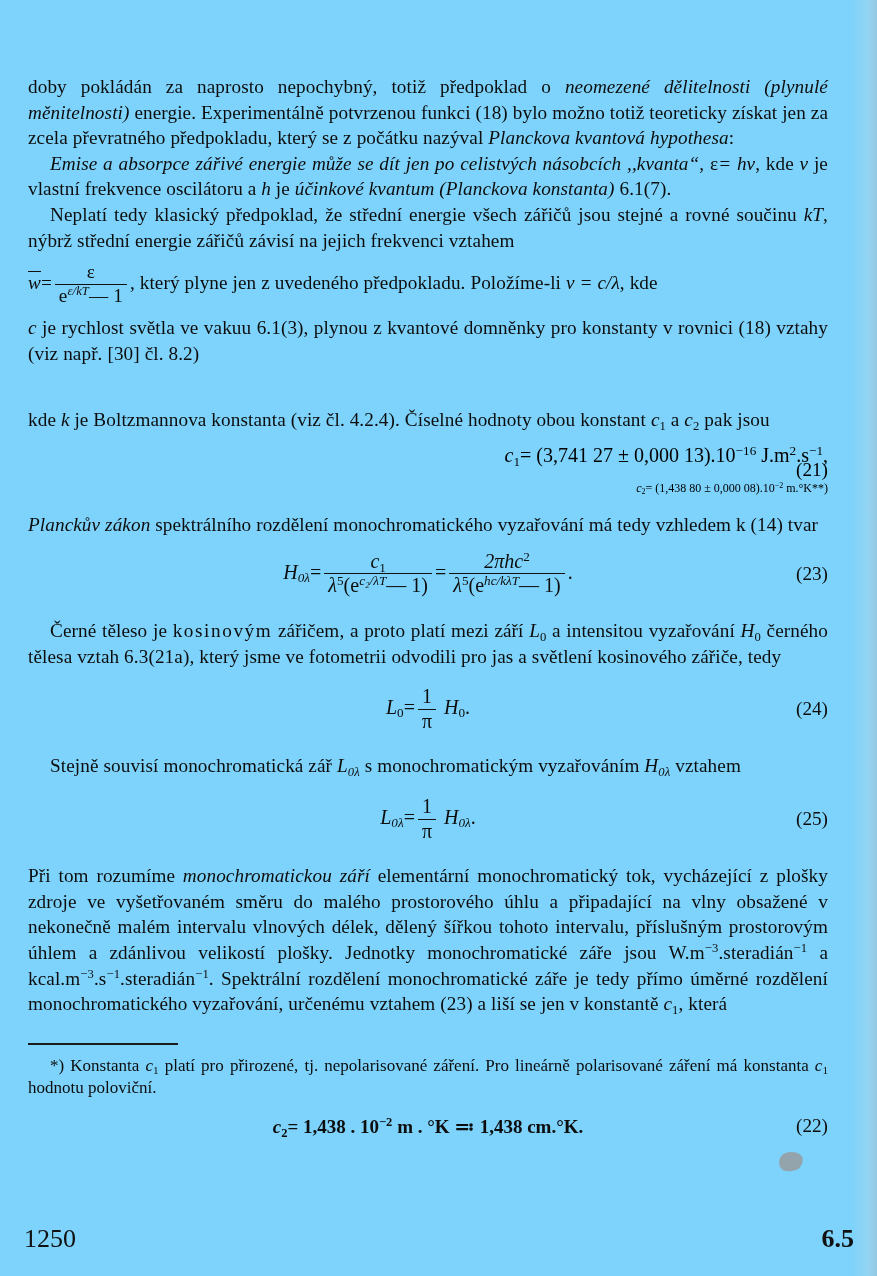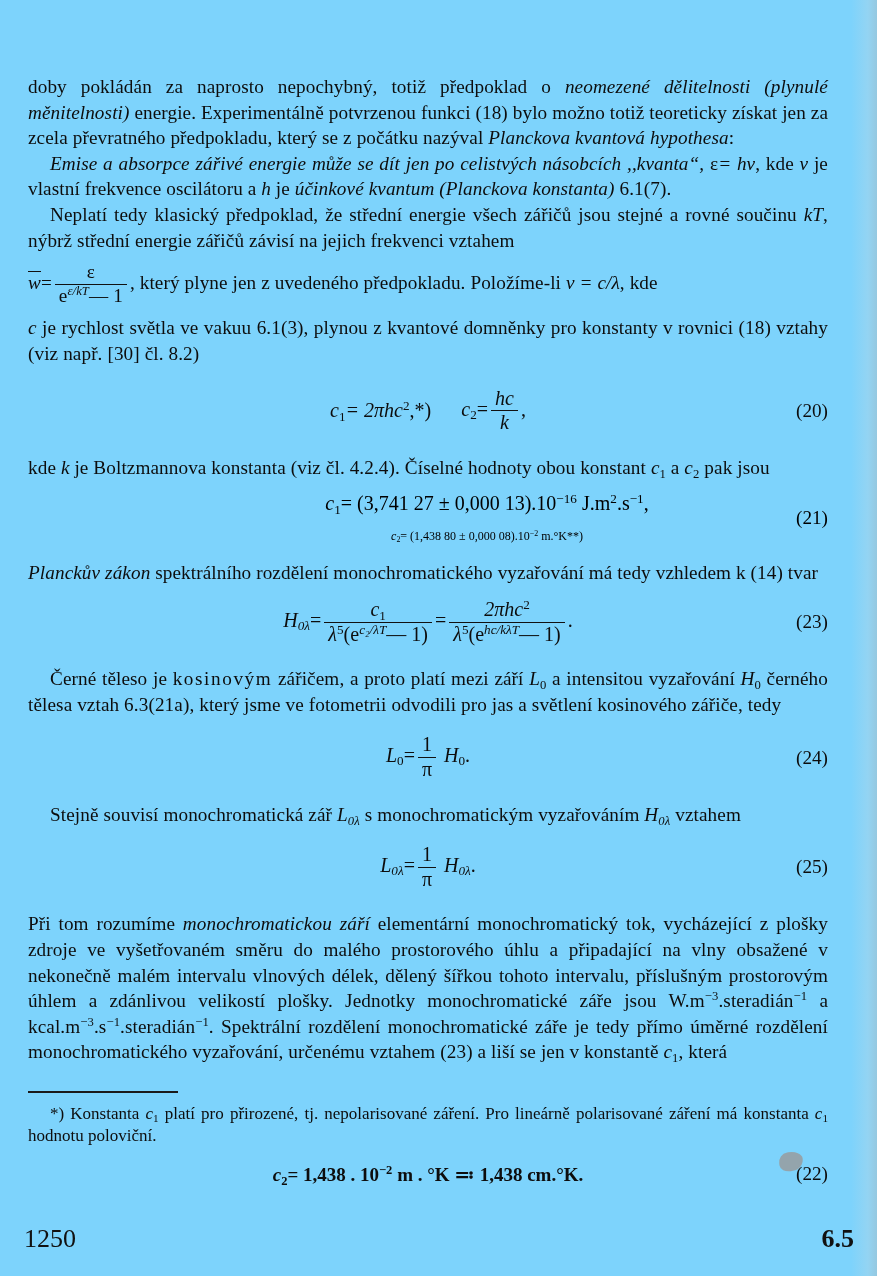--- a/index.html
+++ b/index.html
@@ -193,12 +193,6 @@
 
     <div class="sp20"></div>
 
-    <div class="eqrow">
-      <span class="math"><span>c</span><sub>1</sub><span>= 2πhc</span><sup>2</sup><span class="up">,*)</span></span>
-      <span style="display:inline-block;width:30px"></span>
-      <span class="math"><span>c</span><sub>2</sub><span class="up">=</span><span class="frac"><span class="num">hc</span><span class="den">k</span></span><span class="up">,</span></span>
-      <span class="eqnum">(20)</span>
-    </div>
 
     <div class="sp20"></div>
 

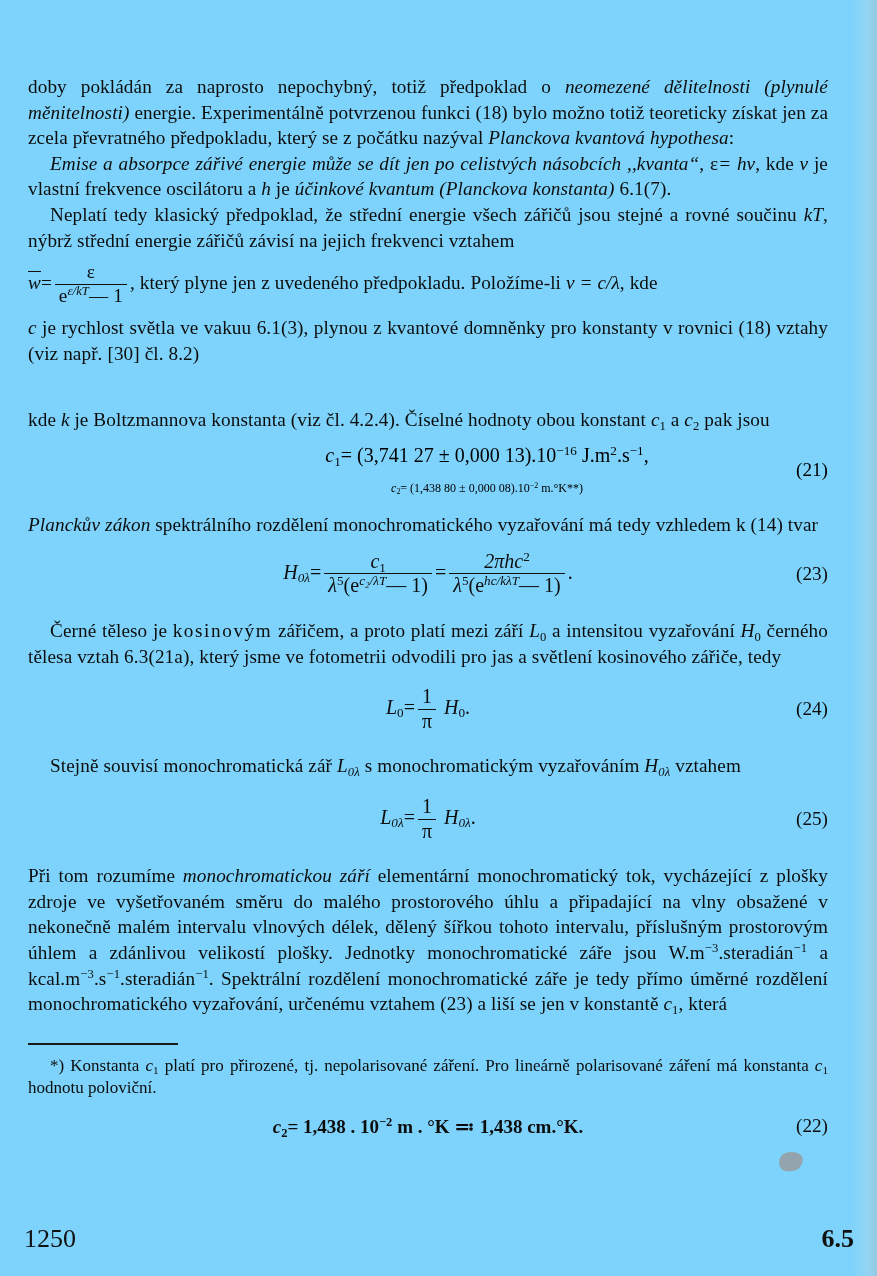--- a/index.html
+++ b/index.html
@@ -127,7 +127,7 @@
     display: flex;
     flex-direction: column;
     gap: 14px;
-    align-items: center;
+    align-items: flex-end;
     padding-left: 118px;
   }
   .eq-stack .eqnum { top: 50%; transform: translateY(-50%); }

